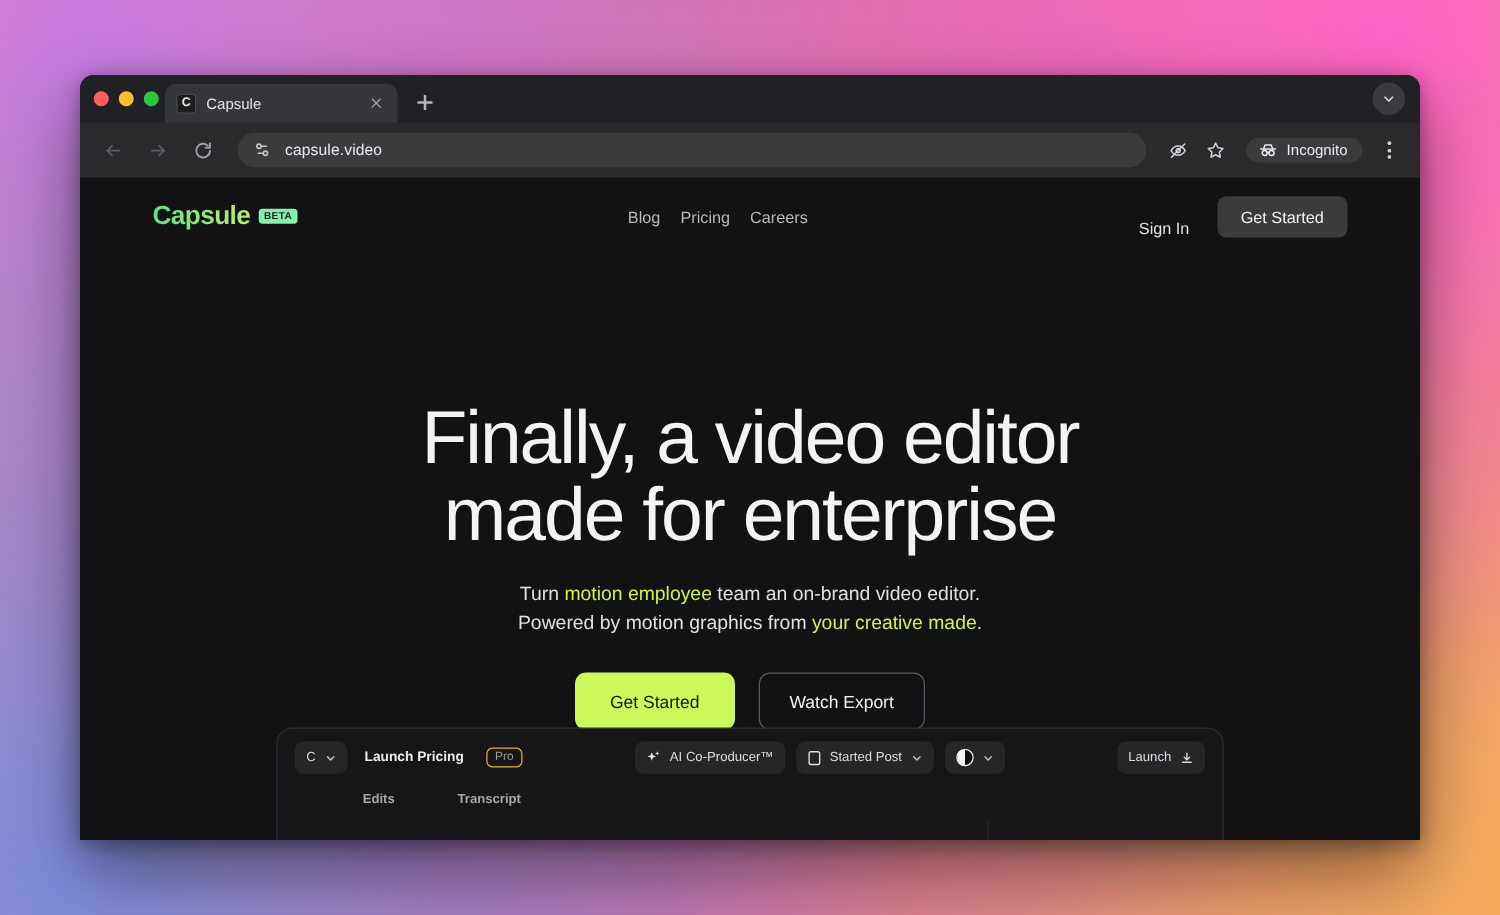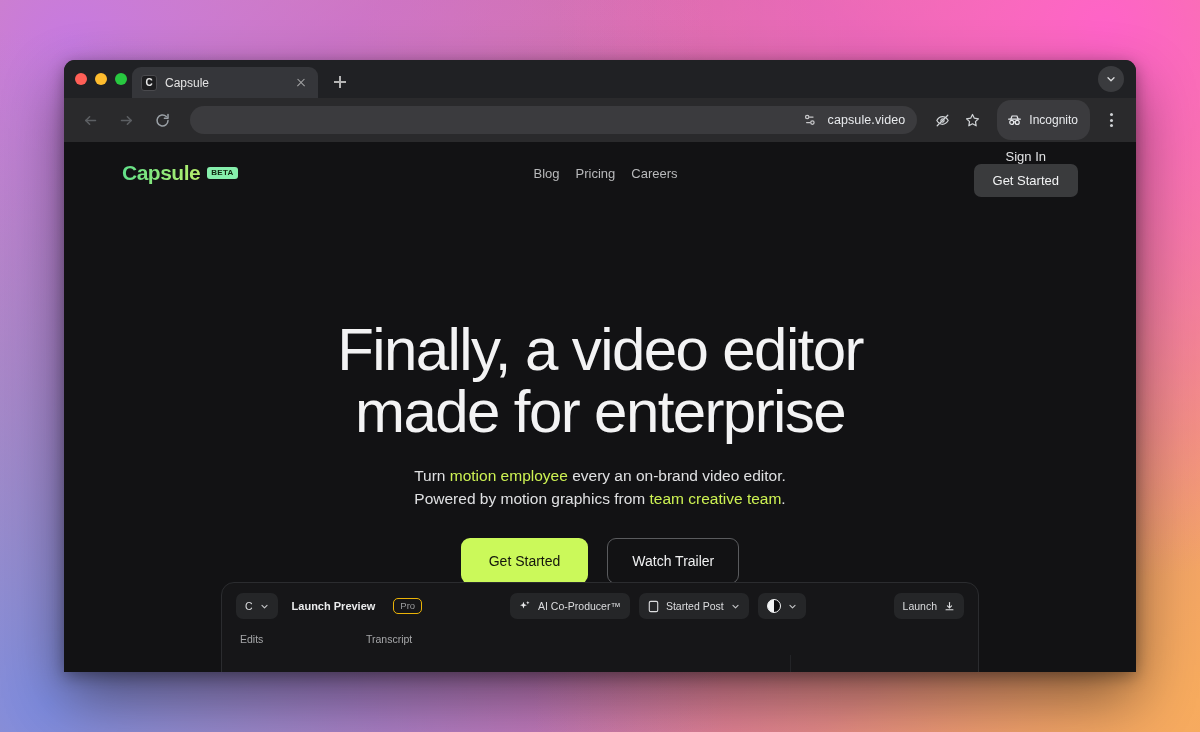--- a/index.html
+++ b/index.html
@@ -164,7 +164,6 @@
     align-items: center;
     padding: 0 12px;
     gap: 10px;
-    justify-content: flex-end;
   }
   .site-settings-icon {
     width: 16px; height: 16px;

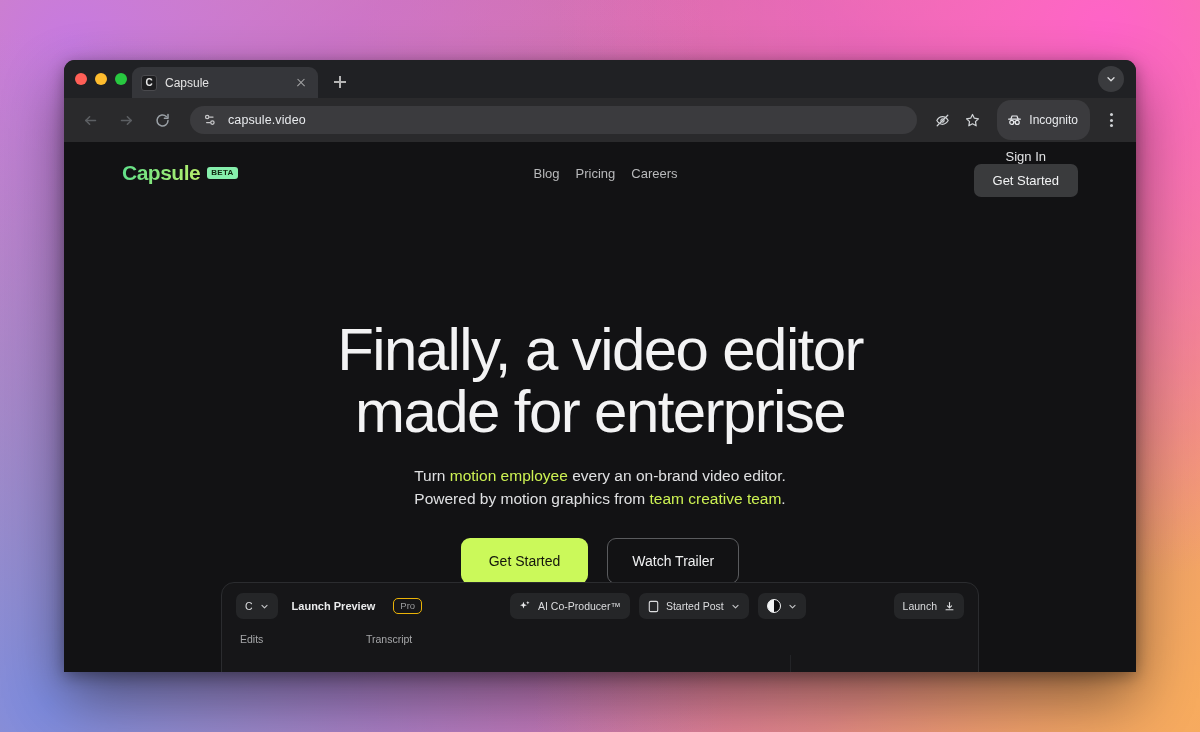--- a/index.html
+++ b/index.html
@@ -188,7 +188,7 @@
     display: flex;
     align-items: center;
     gap: 6px;
-    height: 40px;
+    height: 20px;
     padding: 0 12px 0 9px;
     border-radius: 14px;
     background: #3b3b3e;

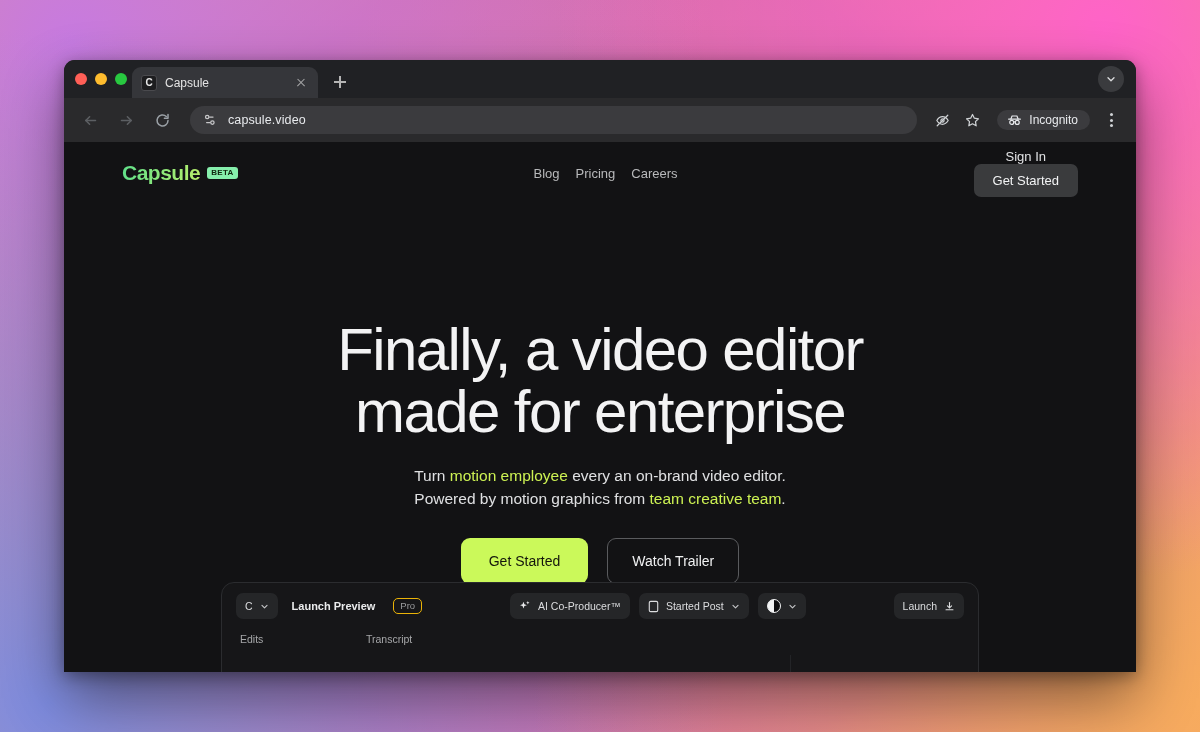--- a/index.html
+++ b/index.html
@@ -263,8 +263,8 @@
   }
   .nav-right {
     display: flex;
-    align-items: center;
-    flex-direction: column;
+    align-items: flex-end;
+    gap: 22px;
   }
   .signin {
     font-size: 13px;

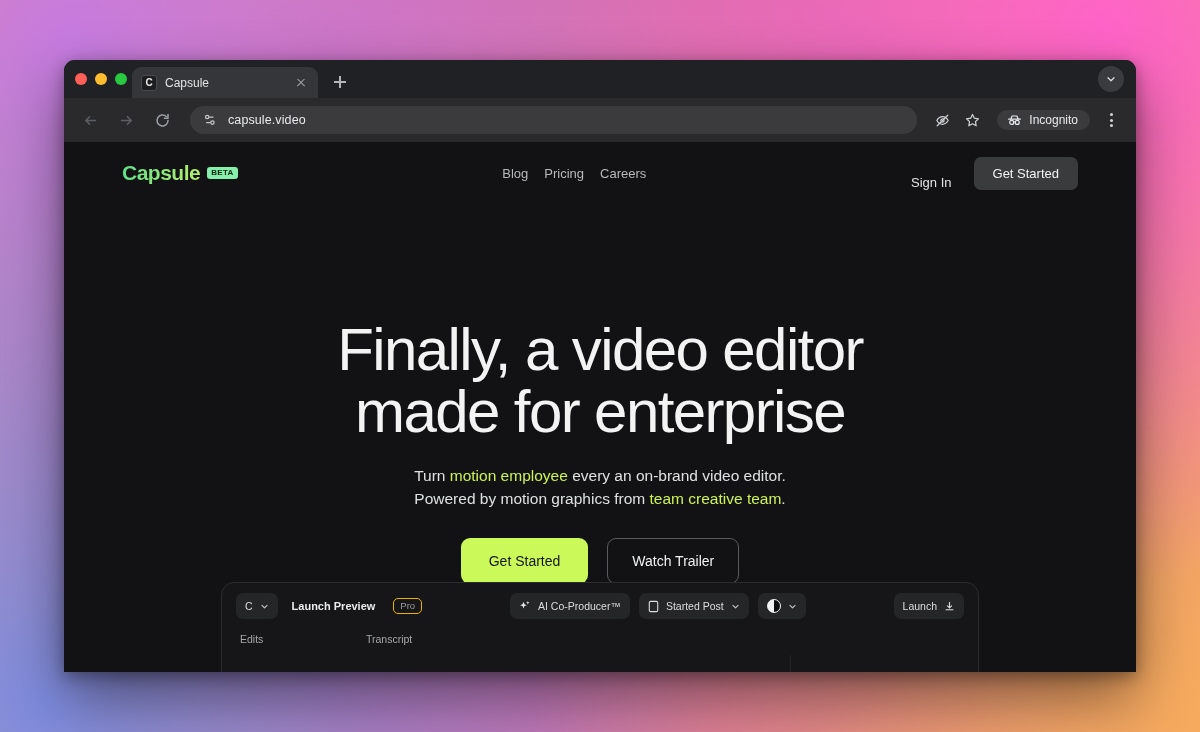--- a/index.html
+++ b/index.html
@@ -530,7 +530,7 @@
         </h1>
 
         <p>
-          <span><span>Turn </span><span class="hl">motion employee</span><span> every an on-brand video editor.</span></span><br>
+          <span><span>Turn </span><span class="hl">motion employee</span><span> team an on-brand video editor.</span></span><br>
           <span><span>Powered by motion graphics from </span><span class="hl">team creative team</span><span>.</span></span>
         </p>
 

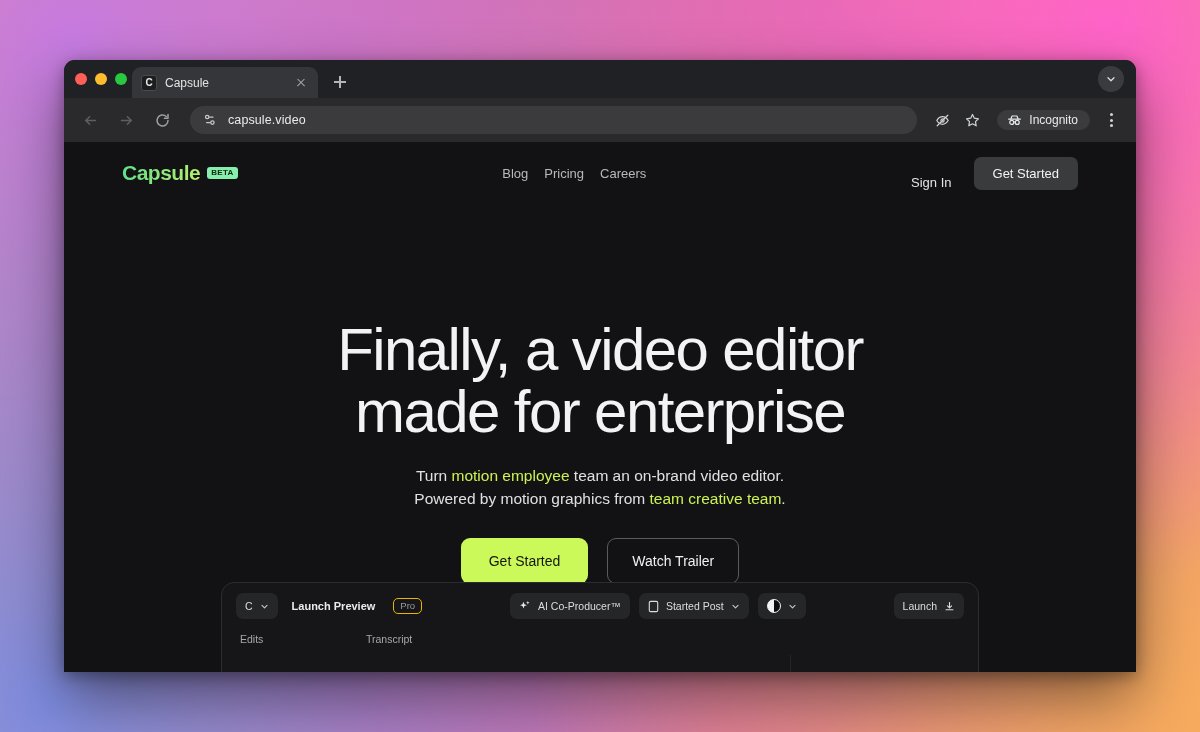--- a/index.html
+++ b/index.html
@@ -531,7 +531,7 @@
 
         <p>
           <span><span>Turn </span><span class="hl">motion employee</span><span> team an on-brand video editor.</span></span><br>
-          <span><span>Powered by motion graphics from </span><span class="hl">team creative team</span><span>.</span></span>
+          <span><span>Powered by motion graphics from </span><span class="hl">your creative made</span><span>.</span></span>
         </p>
 
         <div class="cta-row">

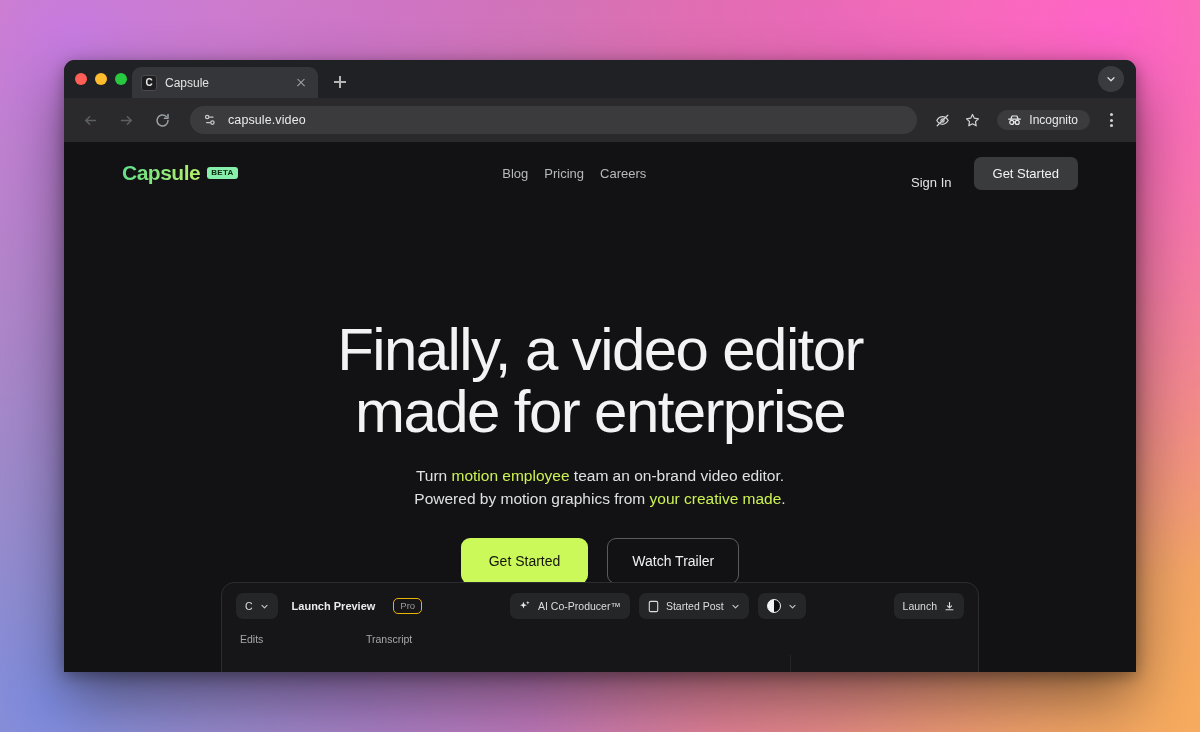--- a/index.html
+++ b/index.html
@@ -536,7 +536,7 @@
 
         <div class="cta-row">
           <button class="btn-primary">Get Started</button>
-          <button class="btn-secondary">Watch Trailer</button>
+          <button class="btn-secondary">Watch Export</button>
         </div>
       </div>
 

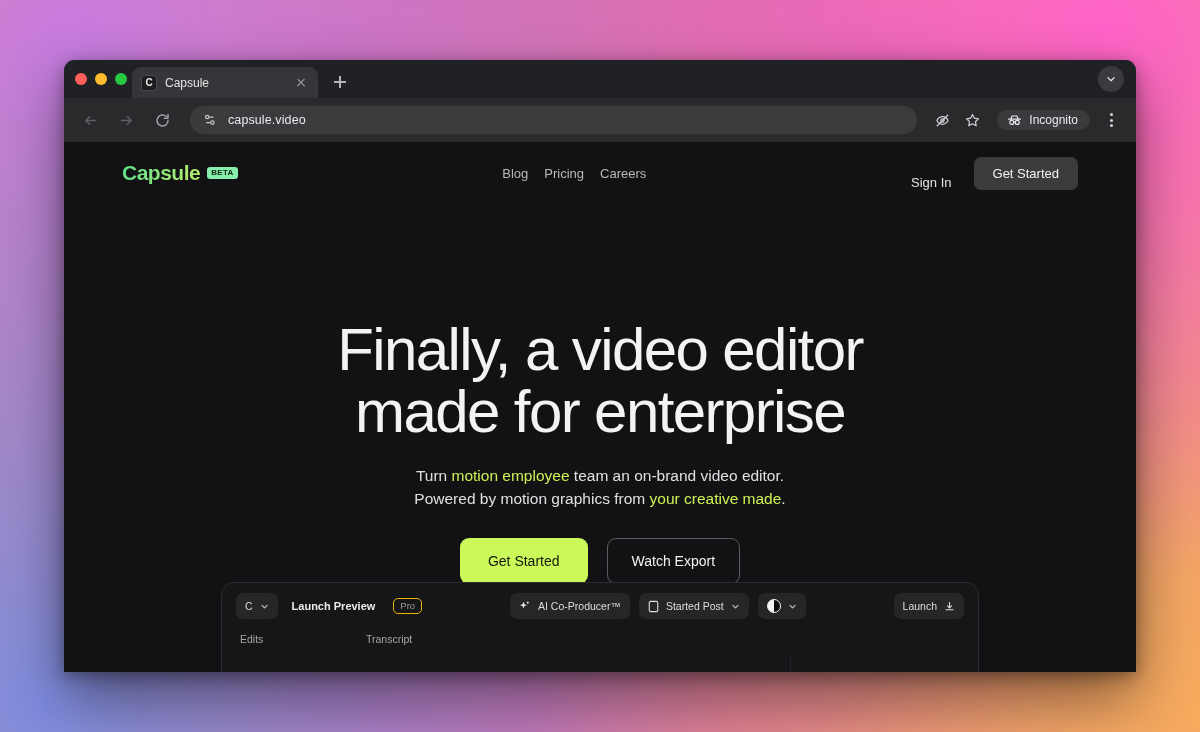--- a/index.html
+++ b/index.html
@@ -552,7 +552,7 @@
             </span>
           </div>
 
-          <span class="chip-title">Launch Preview</span>
+          <span class="chip-title">Launch Pricing</span>
           <span class="pro-badge">Pro</span>
 
           <div class="spacer"></div>

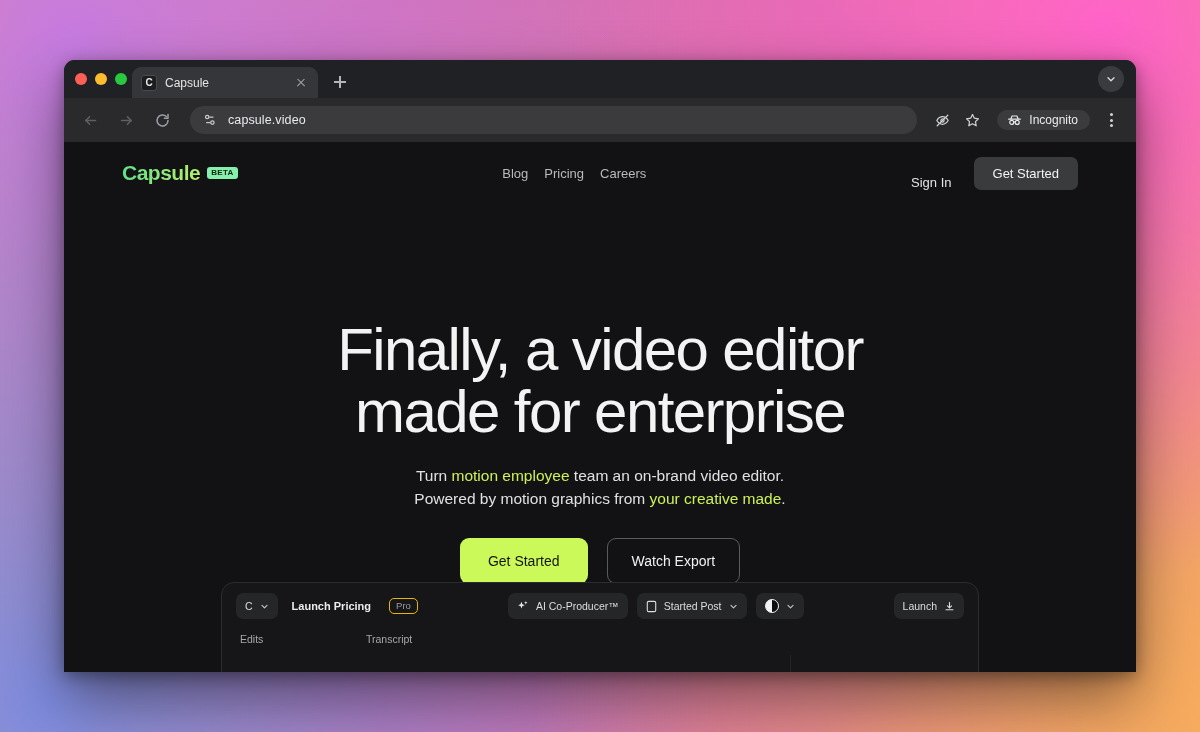--- a/index.html
+++ b/index.html
@@ -393,8 +393,9 @@
   }
   .app-tab {
     font-size: 10.5px;
-    font-weight: 400;
+    font-weight: 700;
     color: #a6a7a9;
+    text-align: center;
   }
   .app-tab.t1 { width: 126px; }
 

